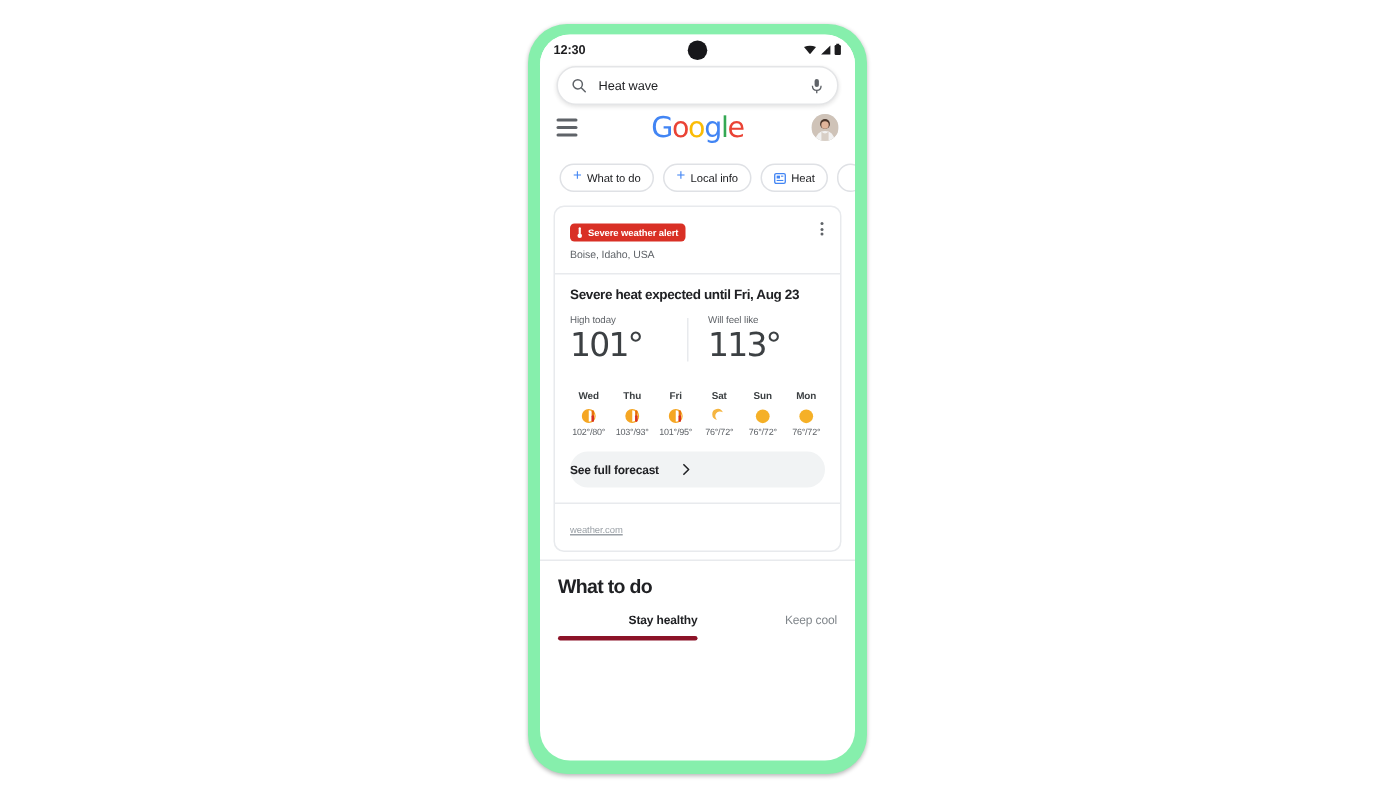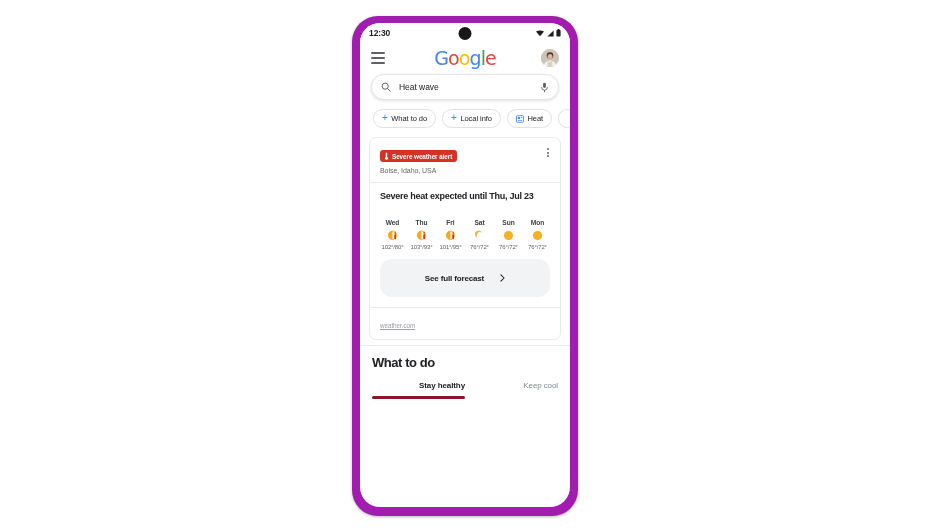--- a/index.html
+++ b/index.html
@@ -22,7 +22,7 @@
     top: 16px;
     width: 226px;
     height: 500px;
-    background: #a21caf;
+    background: #86efac;
     border-radius: 26px;
     box-shadow: 0 1px 3px rgba(0,0,0,0.28);
     box-sizing: border-box;

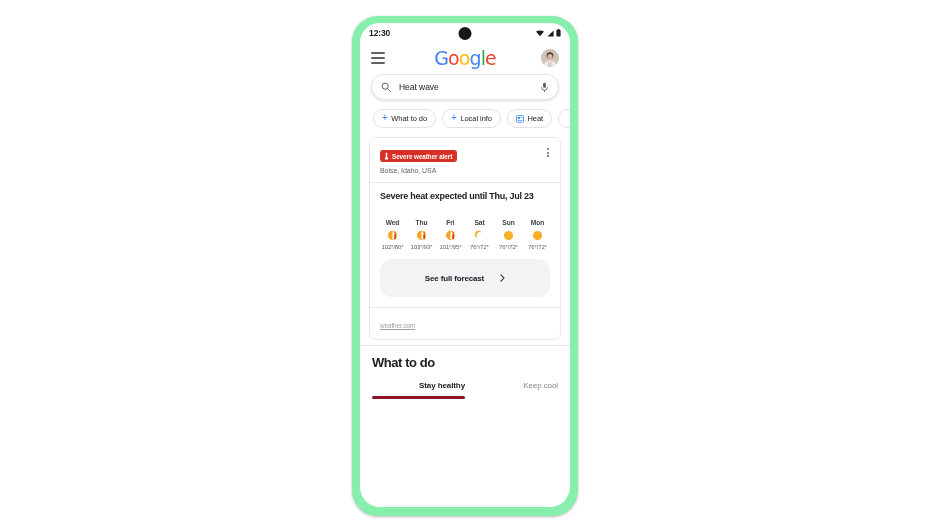--- a/index.html
+++ b/index.html
@@ -374,24 +374,6 @@
       </div>
     </div>
 
-    <div id="google-header">
-      <div id="hamburger-icon">
-        <span></span>
-          <span></span>
-          <span></span>
-      </div>
-      <div id="google-logo"><span style="color: rgb(66, 133, 244);">G</span><span style="color: rgb(234, 67, 53);">o</span><span style="color: rgb(251, 188, 5);">o</span><span style="color: rgb(66, 133, 244);">g</span><span style="color: rgb(52, 168, 83);">l</span><span style="color: rgb(234, 67, 53);">e</span></div>
-      <div id="avatar">
-        <svg width="18" height="18" viewBox="0 0 18 18">
-          <rect width="18" height="18" fill="#cfc3b8"></rect>
-          <circle cx="9" cy="6.6" r="3.3" fill="#4a352a"></circle>
-          <circle cx="9" cy="7.4" r="2.5" fill="#e0b49a"></circle>
-          <path d="M2.4 18 Q3.4 11.4 9 11.4 Q14.6 11.4 15.6 18 Z" fill="#f2f2f2"></path>
-          <path d="M6.6 11.6 Q9 14.4 11.4 11.6 L11.4 18 L6.6 18 Z" fill="#d8cfc6"></path>
-        </svg>
-      </div>
-    </div>
-
     <div id="search-bar">
       <svg width="10" height="10" viewBox="0 0 12 12">
         <circle cx="5" cy="5" r="3.7" fill="none" stroke="#5f6368" stroke-width="1.2"></circle>
@@ -405,6 +387,24 @@
       </svg>
     </div>
 
+    <div id="google-header">
+      <div id="hamburger-icon">
+        <span></span>
+          <span></span>
+          <span></span>
+      </div>
+      <div id="google-logo"><span style="color: rgb(66, 133, 244);">G</span><span style="color: rgb(234, 67, 53);">o</span><span style="color: rgb(251, 188, 5);">o</span><span style="color: rgb(66, 133, 244);">g</span><span style="color: rgb(52, 168, 83);">l</span><span style="color: rgb(234, 67, 53);">e</span></div>
+      <div id="avatar">
+        <svg width="18" height="18" viewBox="0 0 18 18">
+          <rect width="18" height="18" fill="#cfc3b8"></rect>
+          <circle cx="9" cy="6.6" r="3.3" fill="#4a352a"></circle>
+          <circle cx="9" cy="7.4" r="2.5" fill="#e0b49a"></circle>
+          <path d="M2.4 18 Q3.4 11.4 9 11.4 Q14.6 11.4 15.6 18 Z" fill="#f2f2f2"></path>
+          <path d="M6.6 11.6 Q9 14.4 11.4 11.6 L11.4 18 L6.6 18 Z" fill="#d8cfc6"></path>
+        </svg>
+      </div>
+    </div>
+
     <div id="chips-row">
       <div class="chip">
         <span class="chip-plus">+</span>

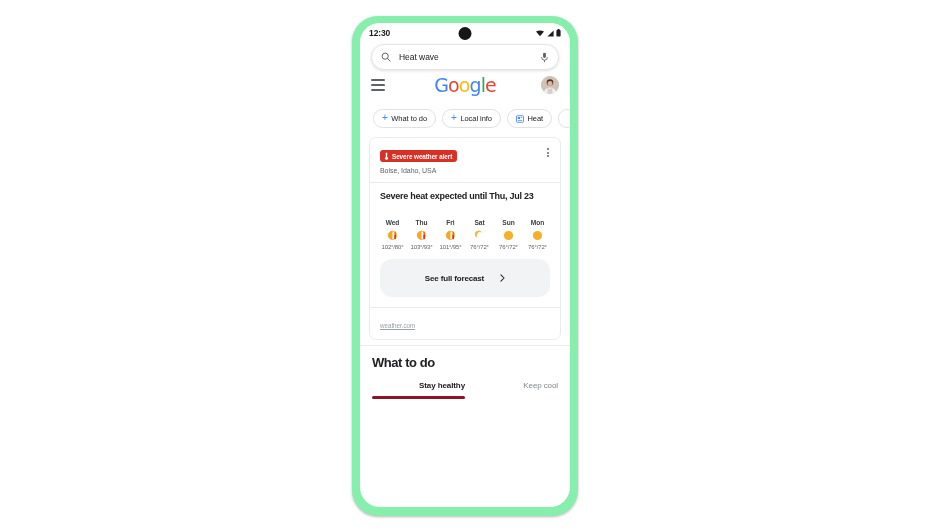--- a/index.html
+++ b/index.html
@@ -454,7 +454,7 @@
       <div class="card-divider"></div>
 
       <div class="card-section">
-        <div id="severe-heat-line">Severe heat expected until Thu, Jul 23</div>
+        <div id="severe-heat-line">Severe heat expected until Fri, Aug 23</div>
       </div>
 
       <div id="forecast-row">

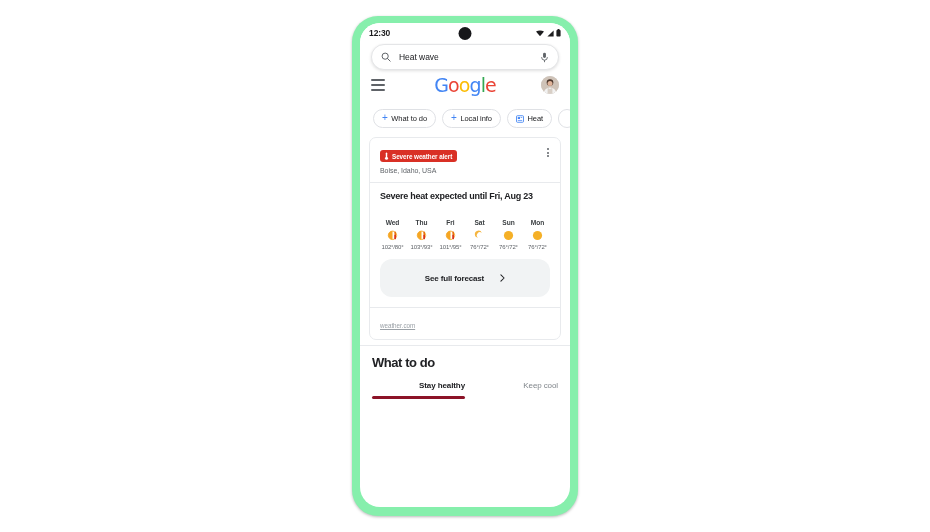--- a/index.html
+++ b/index.html
@@ -455,6 +455,16 @@
 
       <div class="card-section">
         <div id="severe-heat-line">Severe heat expected until Fri, Aug 23</div>
+        <div id="temps-row">
+          <div class="temp-block">
+            <div class="temp-label">High today</div>
+            <div class="temp-value">101°</div>
+          </div>
+          <div class="temp-block">
+            <div class="temp-label">Will feel like</div>
+            <div class="temp-value">113°</div>
+          </div>
+        </div>
       </div>
 
       <div id="forecast-row">

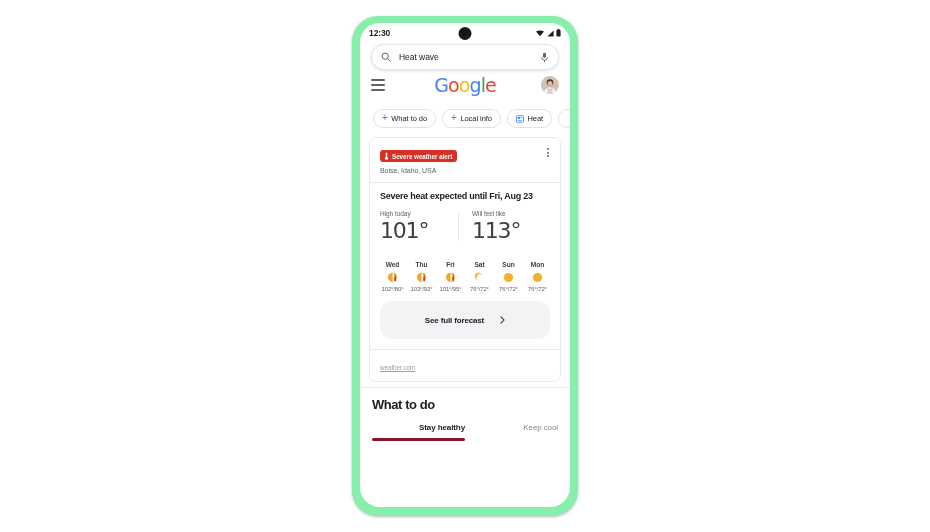--- a/index.html
+++ b/index.html
@@ -288,12 +288,12 @@
   
   #see-forecast-btn {
     margin: 0 10px 10px 10px;
-    height: 38px;
+    height: 24px;
     background: #f1f3f4;
     border-radius: 12px;
     display: flex;
     align-items: center;
-    justify-content: center;
+    justify-content: flex-start;
     gap: 16px;
     font-size: 8px;
     font-weight: bold;

